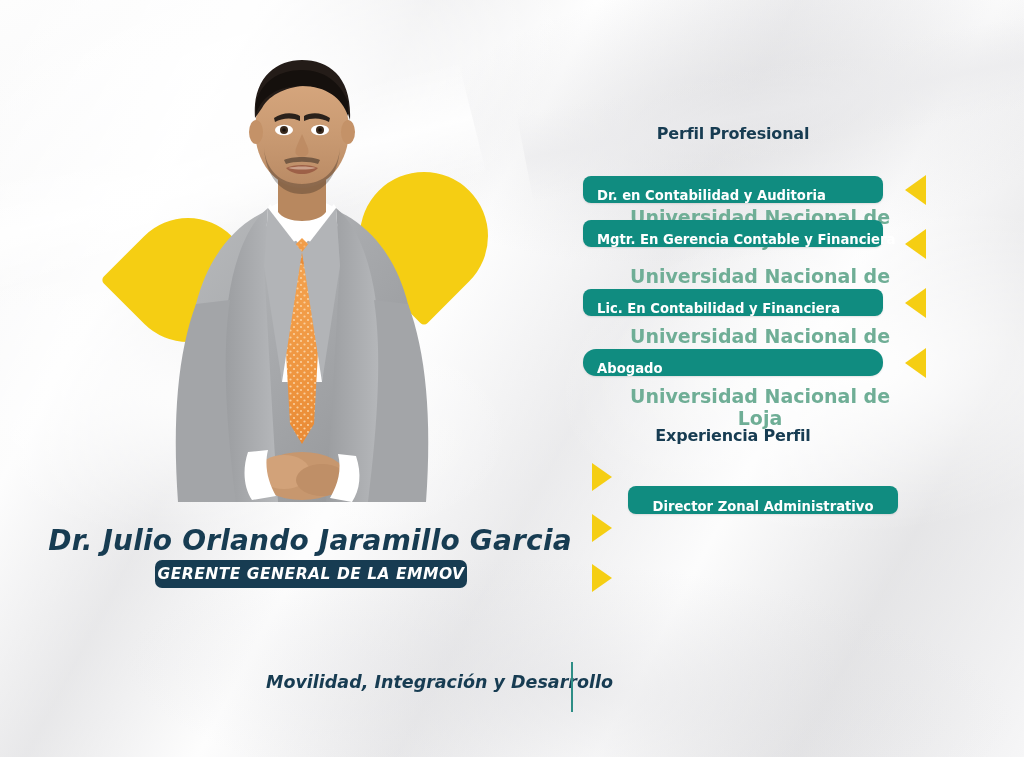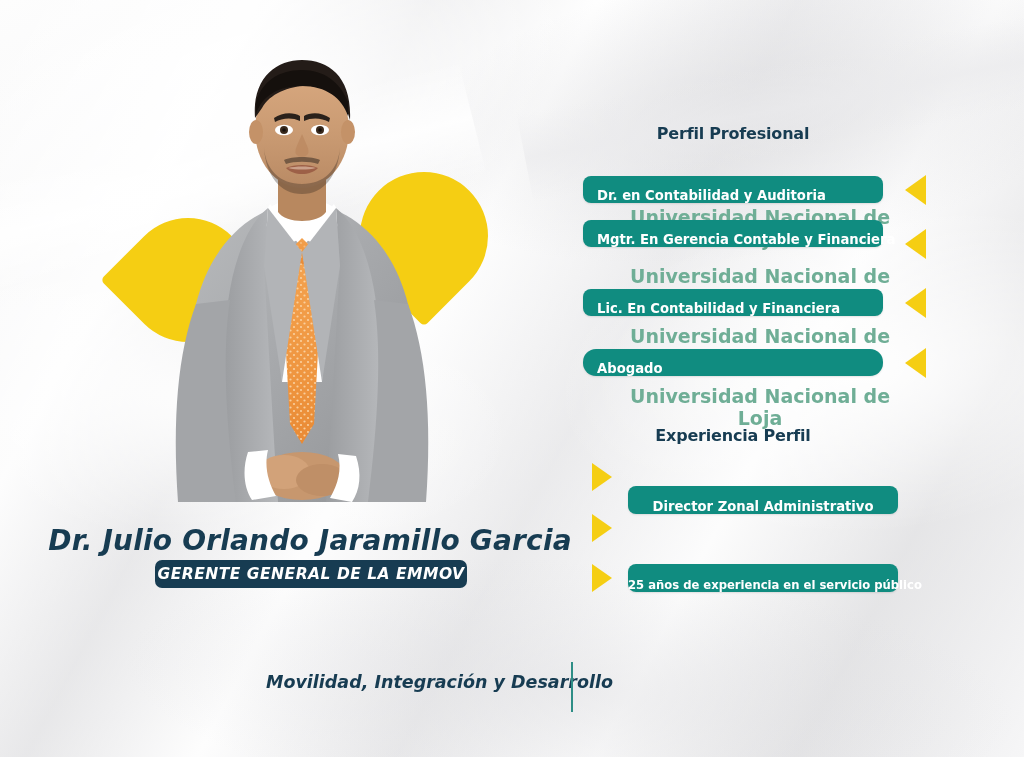--- a/index.html
+++ b/index.html
@@ -300,9 +300,6 @@
   <div class="tri tri-right" style="left: 592px; top: 514px; border-left-color: rgb(245, 206, 19);"></div>
 
   <div class="tri tri-right" style="left: 592px; top: 564px; border-left-color: rgb(245, 206, 19);"></div>
-  <div class="pill exp-pill small" style="top: 564px; background: rgb(16, 140, 128);">
-    <span>25 años de experiencia en el servicio público</span>
-  </div>
 
   <div class="tagline" style="color: rgb(23, 60, 82);">Movilidad, Integración y Desarrollo</div>
   <div class="vdivider"></div>

